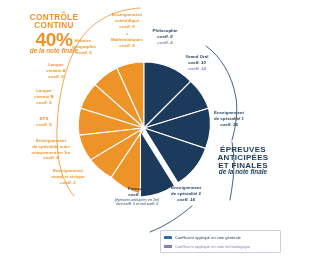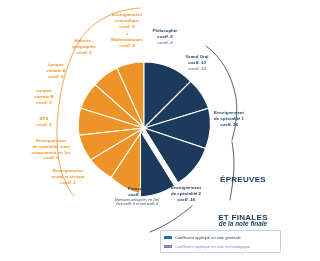--- a/index.html
+++ b/index.html
@@ -57,6 +57,12 @@
 
 <div id="stage">
 
+  <div class="headline" id="cc">
+    <div class="l1">CONTRÔLE</div>
+    <div class="l2">CONTINU</div>
+    <div class="pct">40%</div>
+    <div class="sub">de la note finale</div>
+  </div>
 
   <div class="headline" id="ef">
     <div class="l1">ÉPREUVES</div>

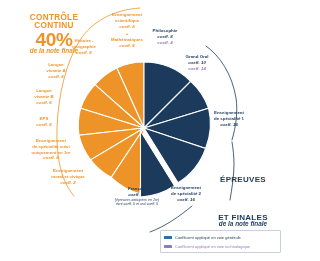--- a/index.html
+++ b/index.html
@@ -25,7 +25,7 @@
   }
   #cc{left:6px;top:14px;width:96px;color:#EE9327;}
   #ef{left:202px;top:146px;width:82px;color:#1B3A5C;}
-  #ef .l1,#ef .l2,#ef .l3{font-weight:700;font-size:8px;letter-spacing:.3px;margin-top:30px;}
+  #ef .l1,#ef .l2,#ef .l3{font-weight:700;font-size:8px;letter-spacing:.3px;}
 
   
   #curves{position:absolute;left:0;top:0;width:285px;height:261px;}

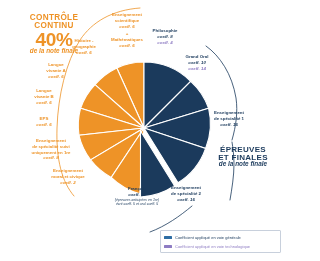--- a/index.html
+++ b/index.html
@@ -66,6 +66,7 @@
 
   <div class="headline" id="ef">
     <div class="l1">ÉPREUVES</div>
+    <div class="l2">ANTICIPÉES</div>
     <div class="l3">ET FINALES</div>
     <div class="sub">de la note finale</div>
   </div>

